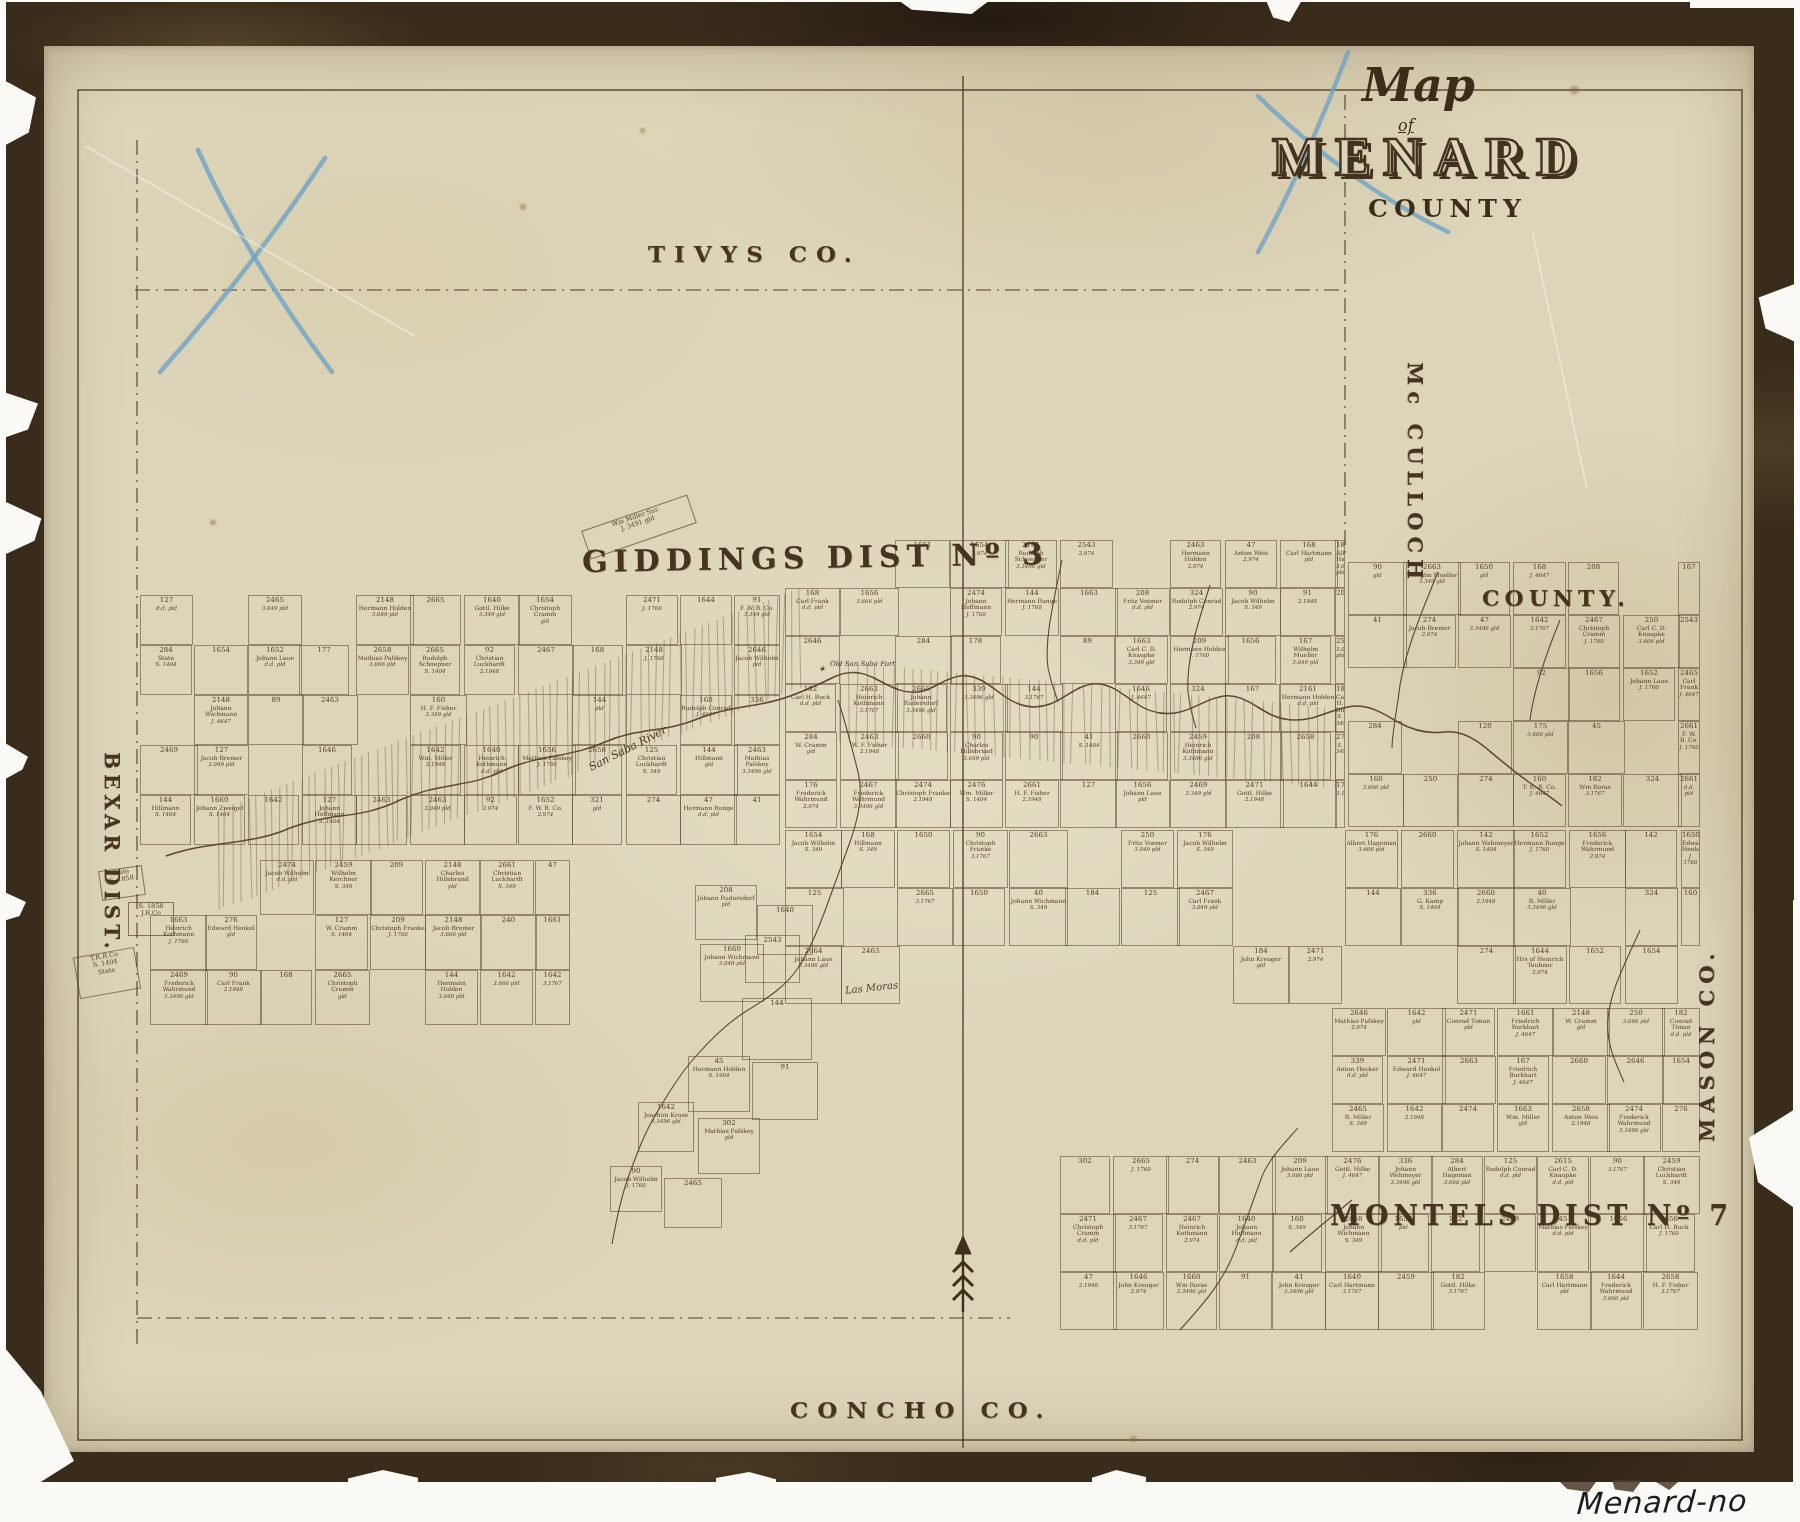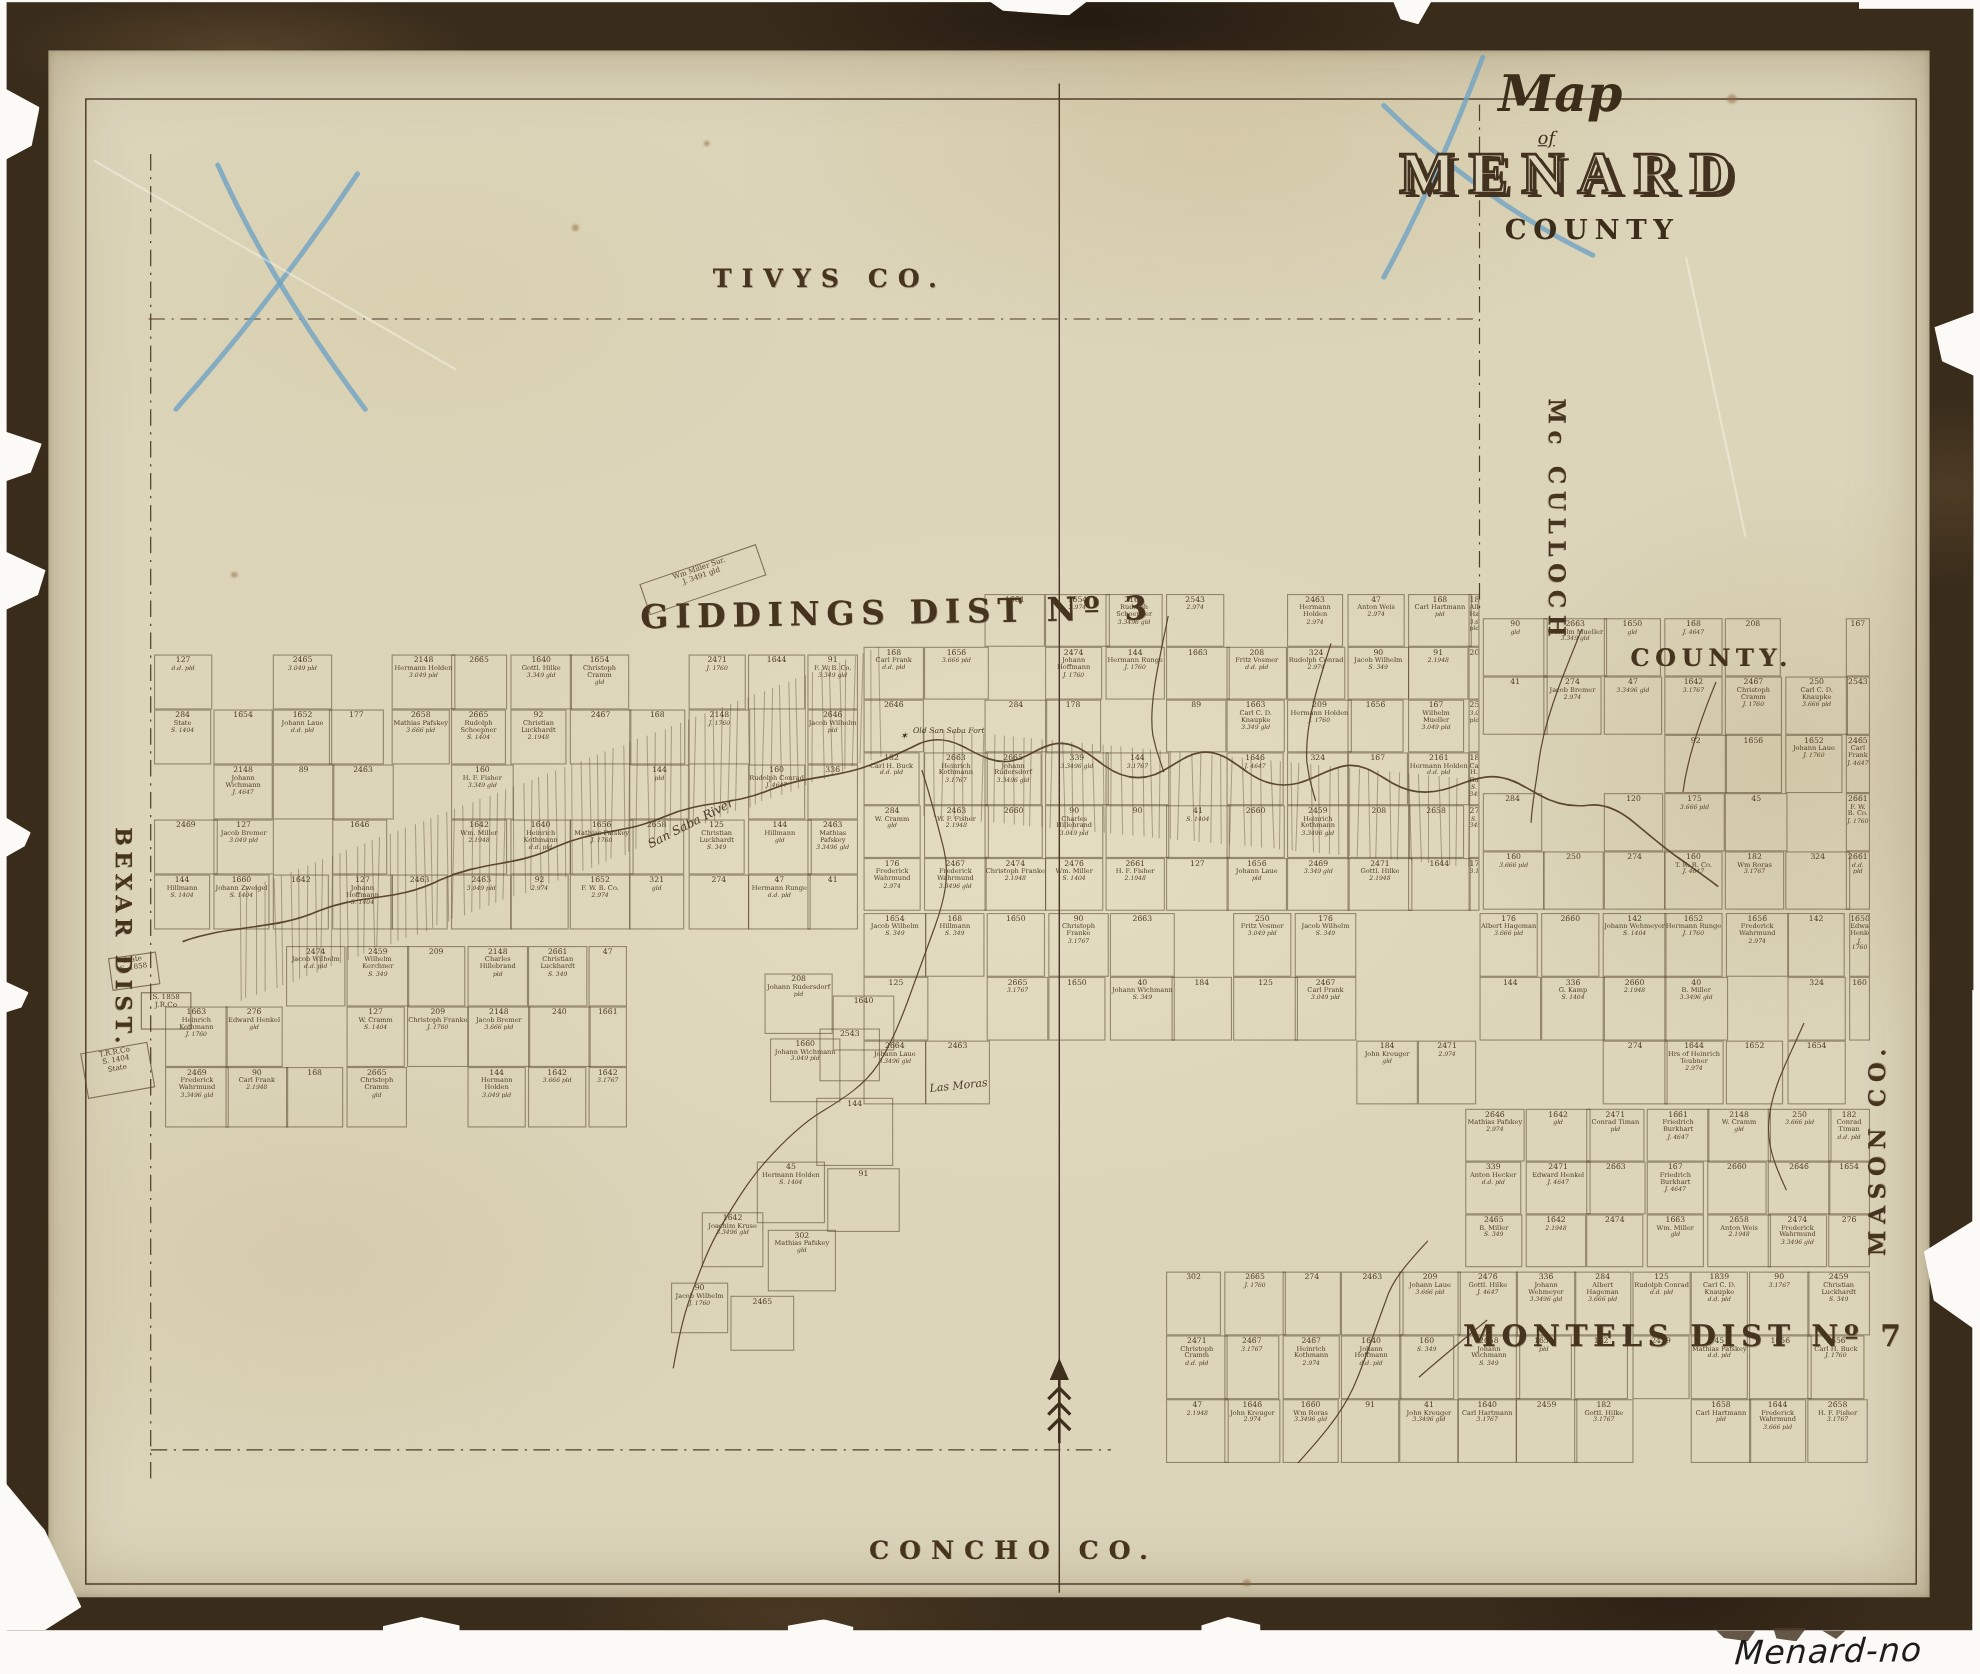--- a/index.html
+++ b/index.html
@@ -1180,7 +1180,7 @@
         <span class="p-val">d.d. pld</span>
       </div>
       <div class="plot-cell" style="left: 1537px; top: 1156px; width: 52px; height: 58px;">
-        <span class="p-num">1839</span>
+        <span class="p-num">2615</span>
         <span class="p-name">Carl C. D. Knaupke</span>
         <span class="p-val">d.d. pld</span>
       </div>

